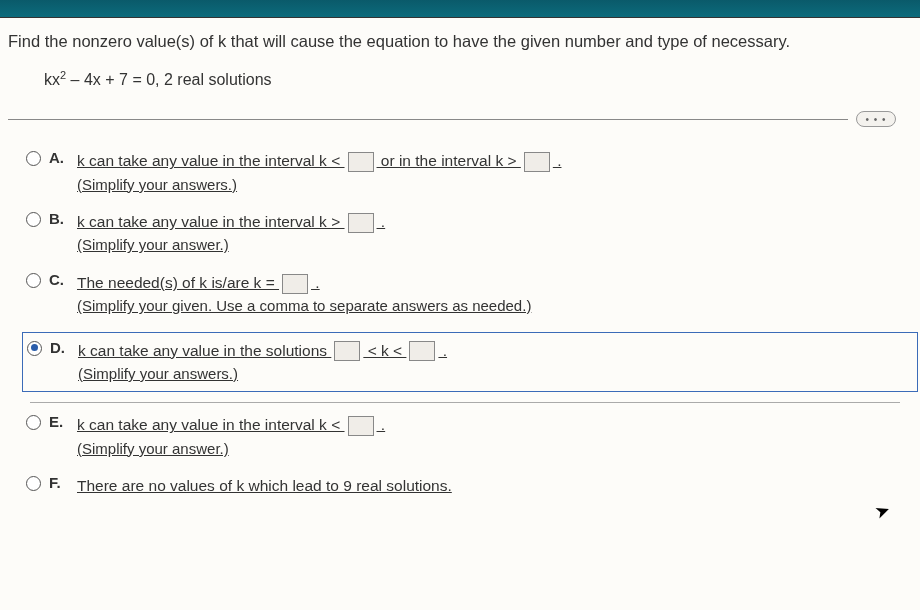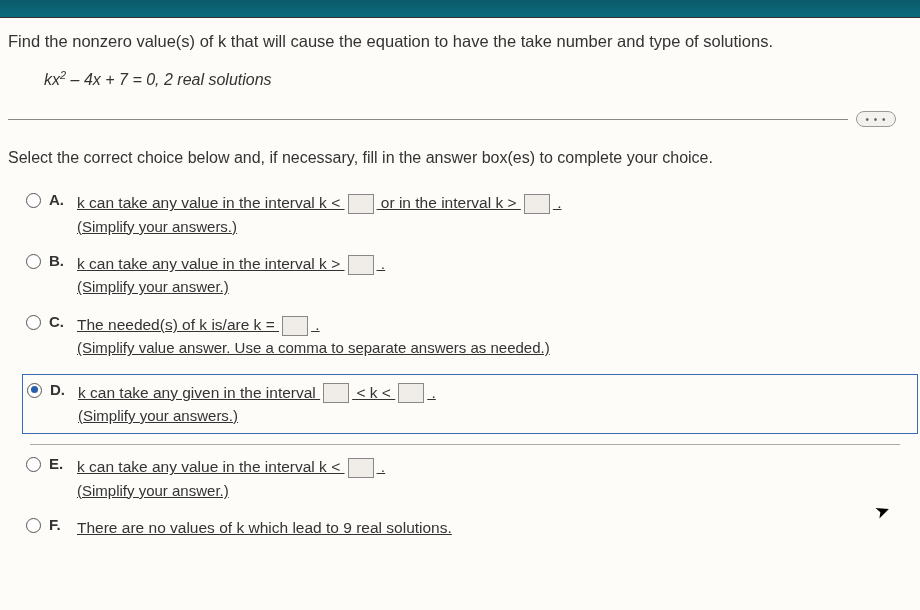--- a/index.html
+++ b/index.html
@@ -154,7 +154,7 @@
 
 <div class="content">
 
-  <div class="question-text">Find the nonzero value(s) of k that will cause the equation to have the take number and type of solutions.</div>
+  <div class="question-text">Find the nonzero value(s) of k that will cause the equation to have the given number and type of necessary.</div>
 
   <div class="equation">
     <span>kx</span><sup>2</sup><span> – 4x + 7 = 0, 2 real solutions</span>

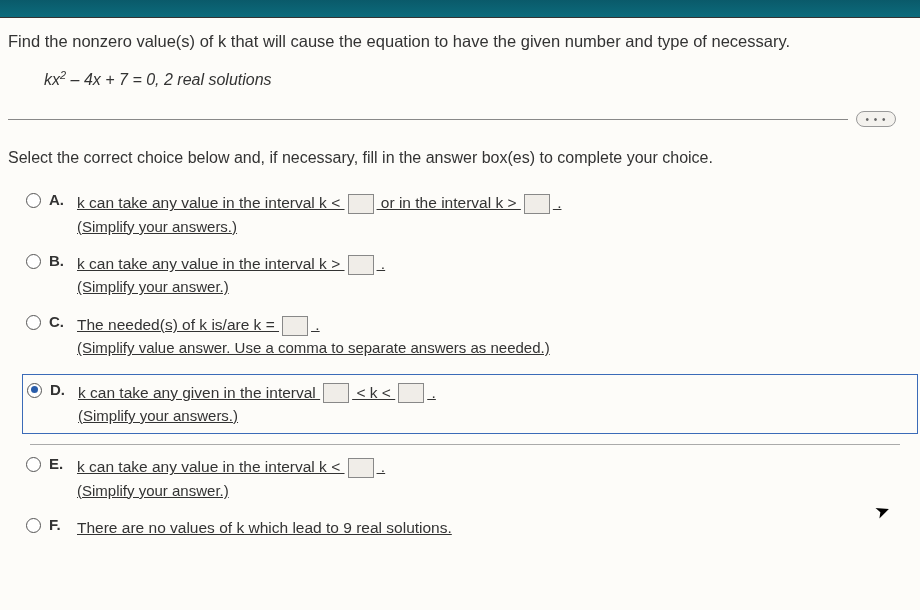--- a/index.html
+++ b/index.html
@@ -31,7 +31,6 @@
       padding-left: 40px;
       margin-bottom: 22px;
       font-family: Arial, sans-serif;
-      font-style: italic;
     }
     .equation sup { font-size: 11px; }
     .divider-row {

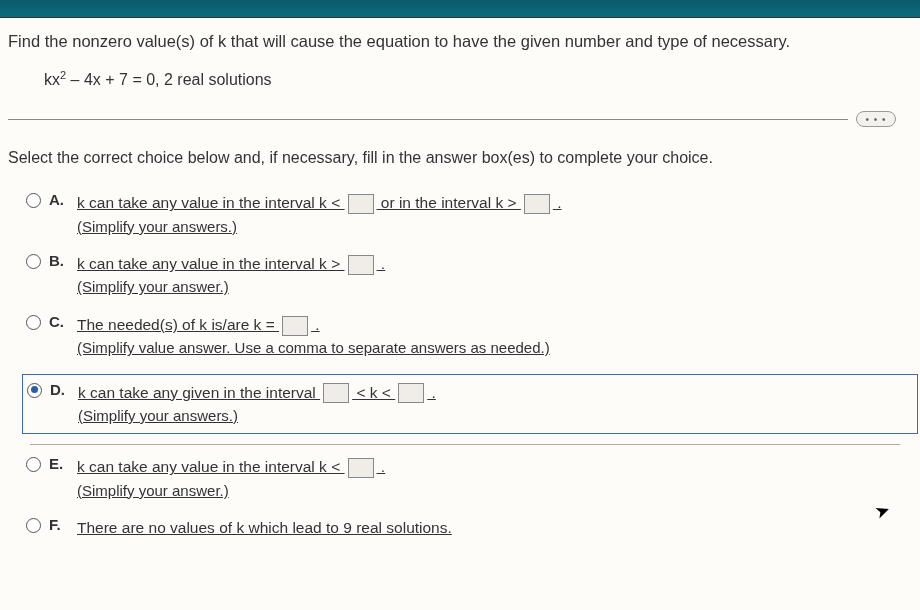--- a/index.html
+++ b/index.html
@@ -164,7 +164,6 @@
     <div class="ellipsis-btn">• • •</div>
   </div>
 
-  <div class="instruction">Select the correct choice below and, if necessary, fill in the answer box(es) to complete your choice.</div>
 
   <div class="choices">
 

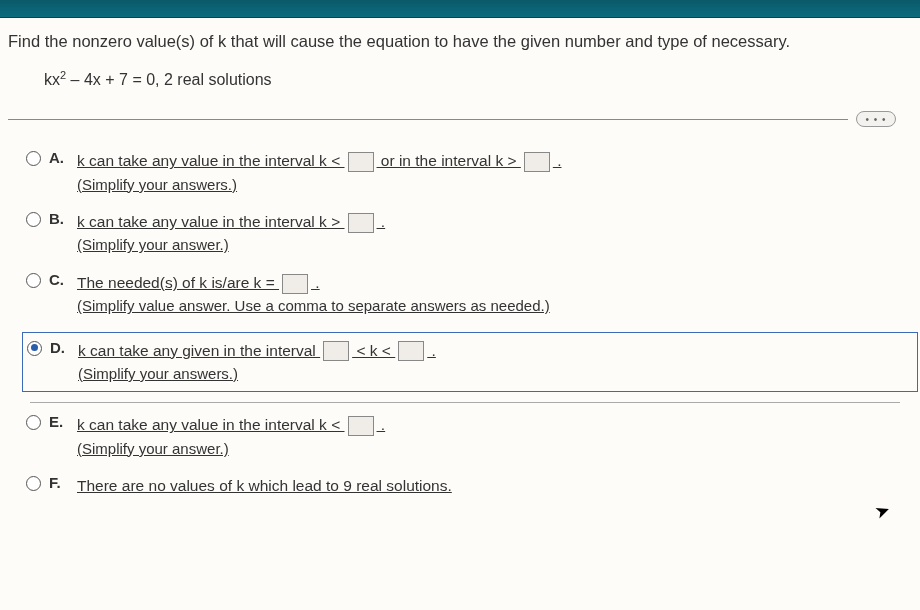--- a/index.html
+++ b/index.html
@@ -190,7 +190,7 @@
       <div class="choice-label">C.</div>
       <div class="choice-body">
         <span>The needed(s) of k is/are k = </span><span class="answer-box"></span><span> .</span><br>
-        <span class="hint">(Simplify value answer. Use a comma to separate answers as needed.)</span>
+        <span class="hint">(Simplify your given. Use a comma to separate answers as needed.)</span>
       </div>
     </div>
 

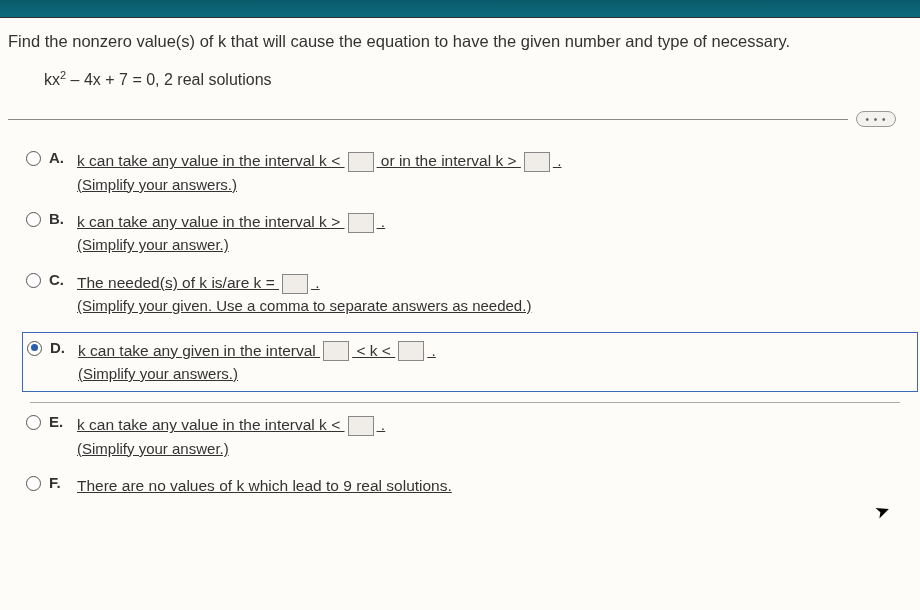--- a/index.html
+++ b/index.html
@@ -199,7 +199,7 @@
         <div class="radio selected"></div>
         <div class="choice-label">D.</div>
         <div class="choice-body">
-          <span>k can take any given in the interval </span><span class="answer-box"></span><span> &lt; k &lt; </span><span class="answer-box"></span><span> .</span><br>
+          <span>k can take any value in the solutions </span><span class="answer-box"></span><span> &lt; k &lt; </span><span class="answer-box"></span><span> .</span><br>
           <span class="hint">(Simplify your answers.)</span>
         </div>
       </div>

